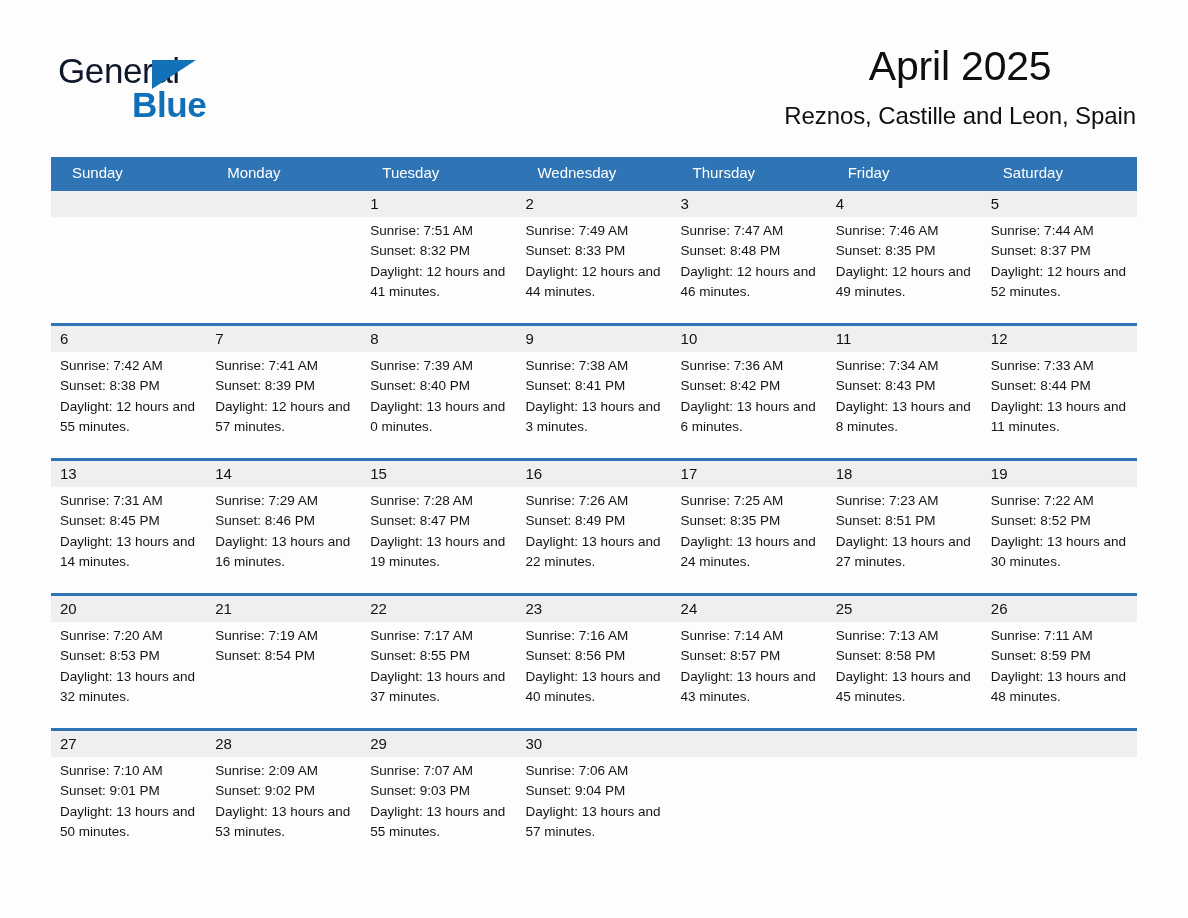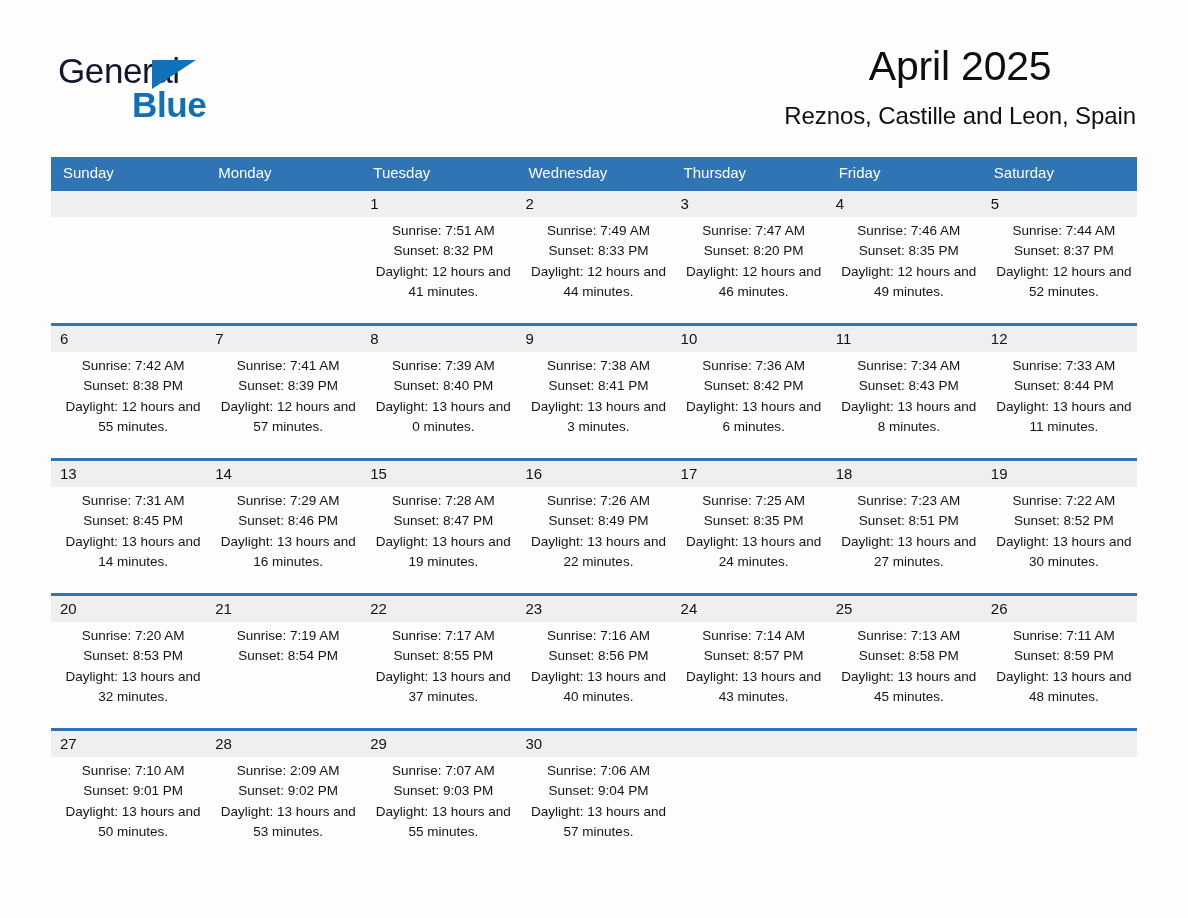--- a/index.html
+++ b/index.html
@@ -111,7 +111,7 @@
     color: #ffffff;
     font-size: 15px;
     line-height: 31px;
-    padding-left: 12px;
+    padding-left: 21px;
     box-sizing: border-box;
     white-space: nowrap;
     overflow: hidden;

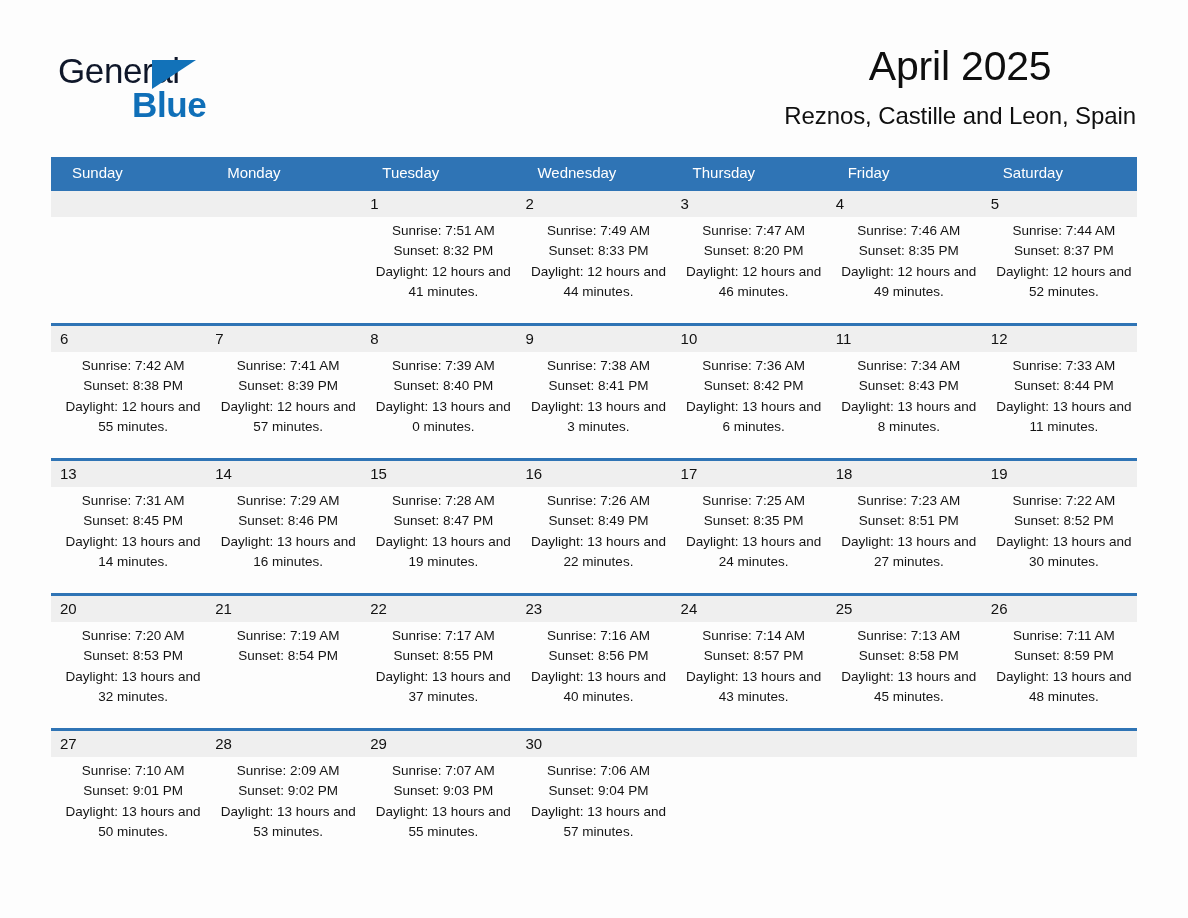--- a/index.html
+++ b/index.html
@@ -161,7 +161,6 @@
     color: #141414;
     position: relative;
     z-index: 2;
-    text-align: center;
   }
   .day-info div {
     white-space: nowrap;

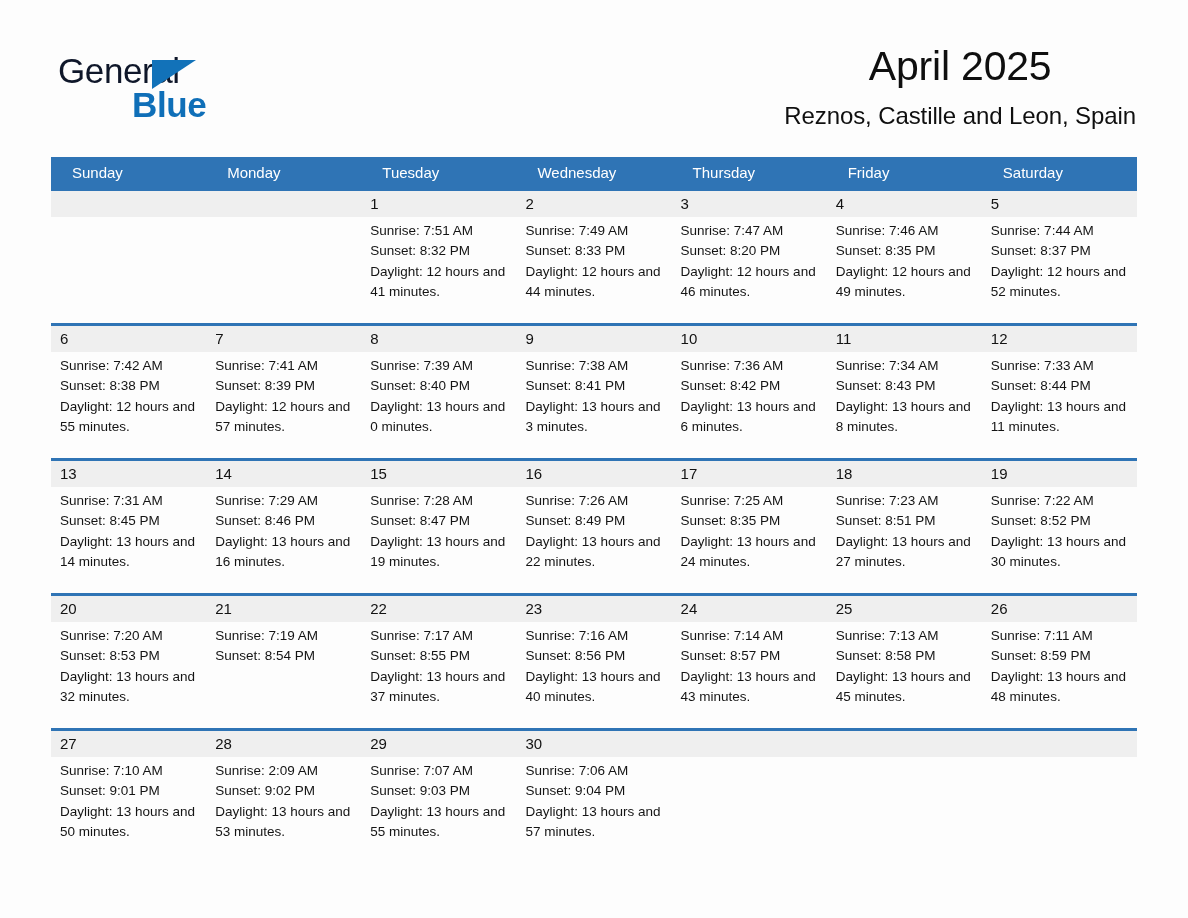--- a/index.html
+++ b/index.html
@@ -228,7 +228,7 @@
               <div class="day-number">3</div>
               <div class="day-info">
                 <div>Sunrise: 7:47 AM</div>
-                <div>Sunset: 8:20 PM</div>
+                <div>Sunset: 8:48 PM</div>
                 <div class="daylight-line">Daylight: 12 hours and 46 minutes.</div>
               </div>
             </div>

